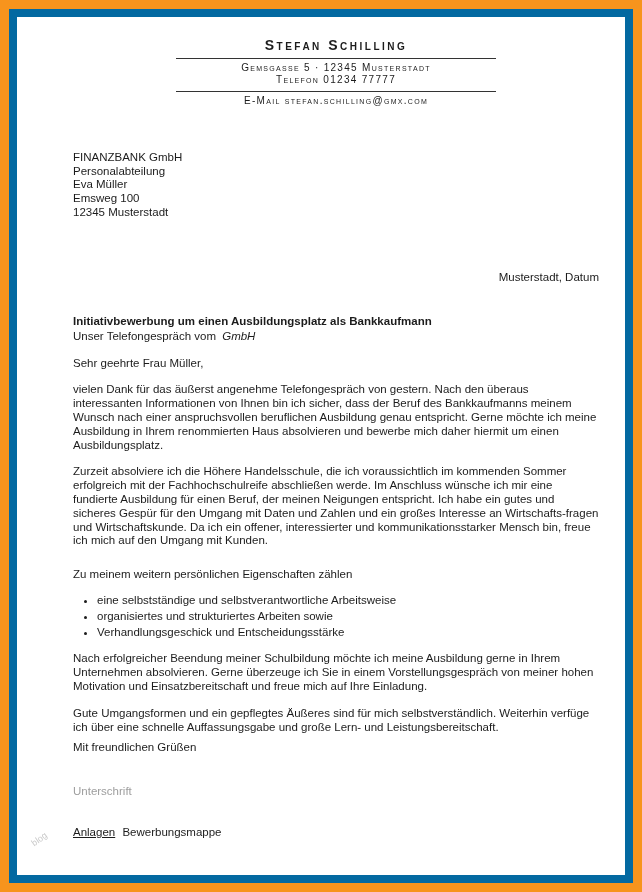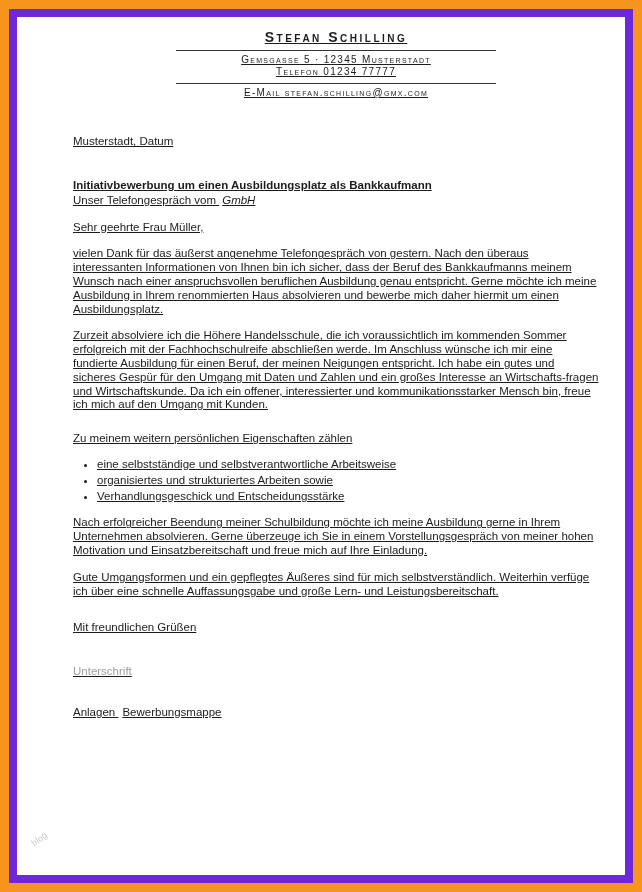--- a/index.html
+++ b/index.html
@@ -10,9 +10,9 @@
   }
   .blue-frame{
     width:100%;height:100%;box-sizing:border-box;
-    border:8px solid #6d28d9;background:#ffffff;
-    padding:4px 26px 0 56px;position:relative;overflow:hidden;
-    color:#1c1c1c;font-size:11.5px;line-height:1.2;text-decoration:underline;
+    border:8px solid #0369a1;background:#ffffff;
+    padding:12px 26px 0 56px;position:relative;overflow:hidden;
+    color:#1c1c1c;font-size:11.5px;line-height:1.2;
   }
   
   .letterhead{width:320px;margin:8px auto 0;text-align:center;}

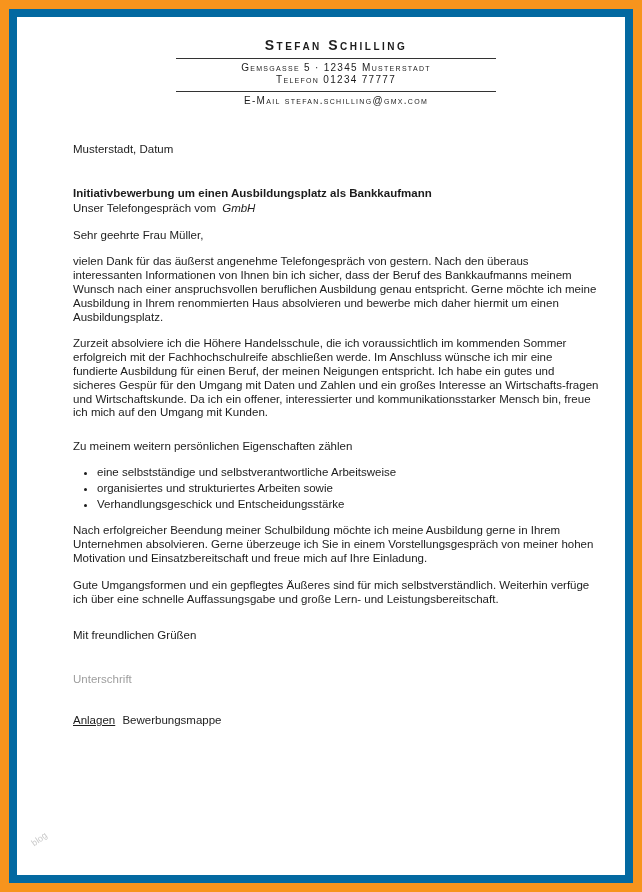--- a/index.html
+++ b/index.html
@@ -61,6 +61,13 @@
       <div class="lh-line">E-Mail stefan.schilling@gmx.com</div>
     </div>
 
+    <div class="recipient">
+      <div>FINANZBANK GmbH</div>
+      <div>Personalabteilung</div>
+      <div>Eva Müller</div>
+      <div>Emsweg 100</div>
+      <div>12345 Musterstadt</div>
+    </div>
 
     <div class="date-line">Musterstadt, Datum</div>
 

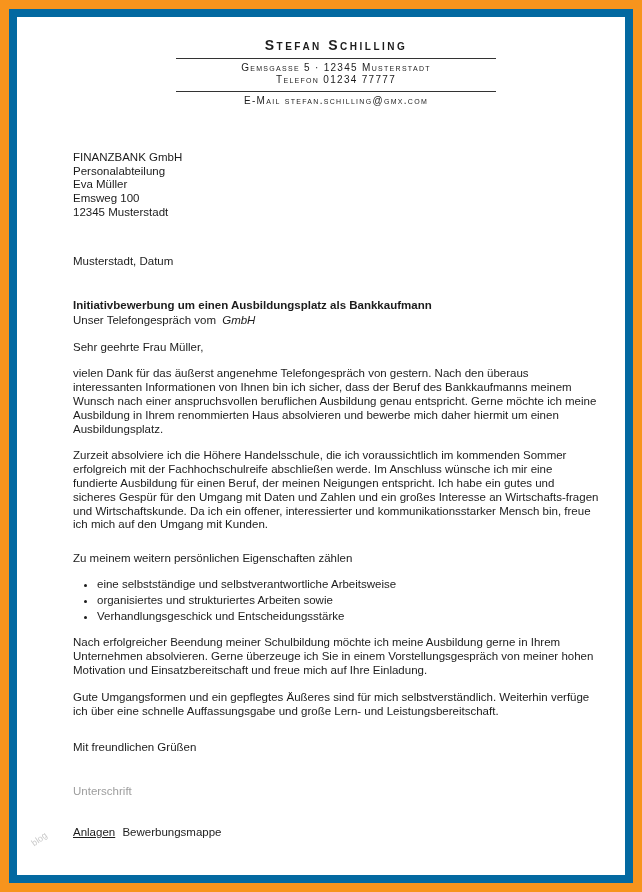--- a/index.html
+++ b/index.html
@@ -28,7 +28,7 @@
   
   .recipient{margin-top:44px;}
   .recipient div{line-height:13.6px;}
-  .date-line{margin-top:36px;}
+  .date-line{text-align:right;margin-top:52px;}
   .subject{margin-top:30px;font-weight:bold;}
   .subject-sub{margin-top:1px;}
   .italic{font-style:italic;}

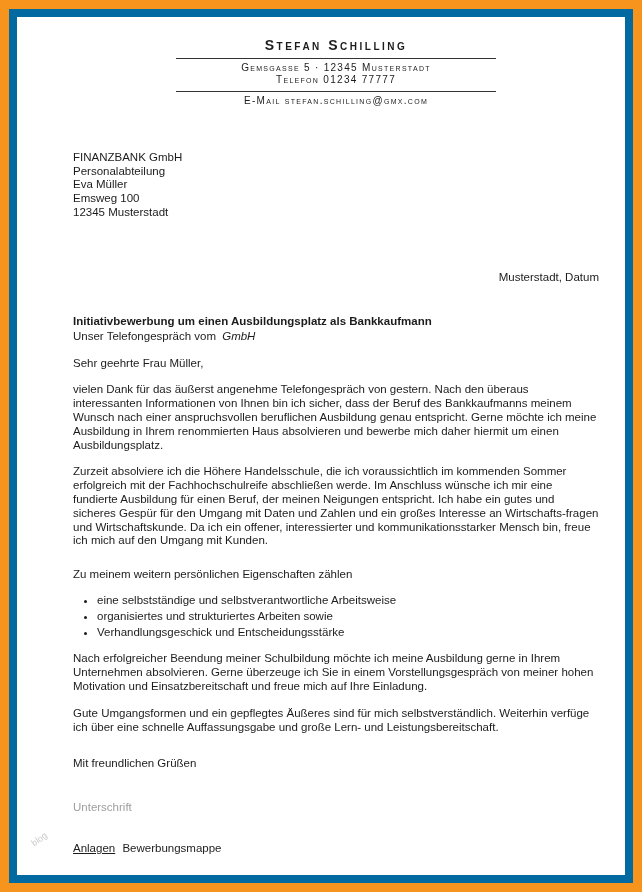--- a/index.html
+++ b/index.html
@@ -36,7 +36,7 @@
   .gap-big{margin-top:20px;}
   ul.traits{margin:12px 0 0;padding-left:24px;}
   ul.traits li{margin:1px 0 2px;}
-  .closing{margin-top:23px;}
+  .closing{margin-top:7px;}
   .signature{margin-top:30px;color:#9E9E9E;}
   .attachments{margin-top:27px;}
   .underline{text-decoration:underline;}

